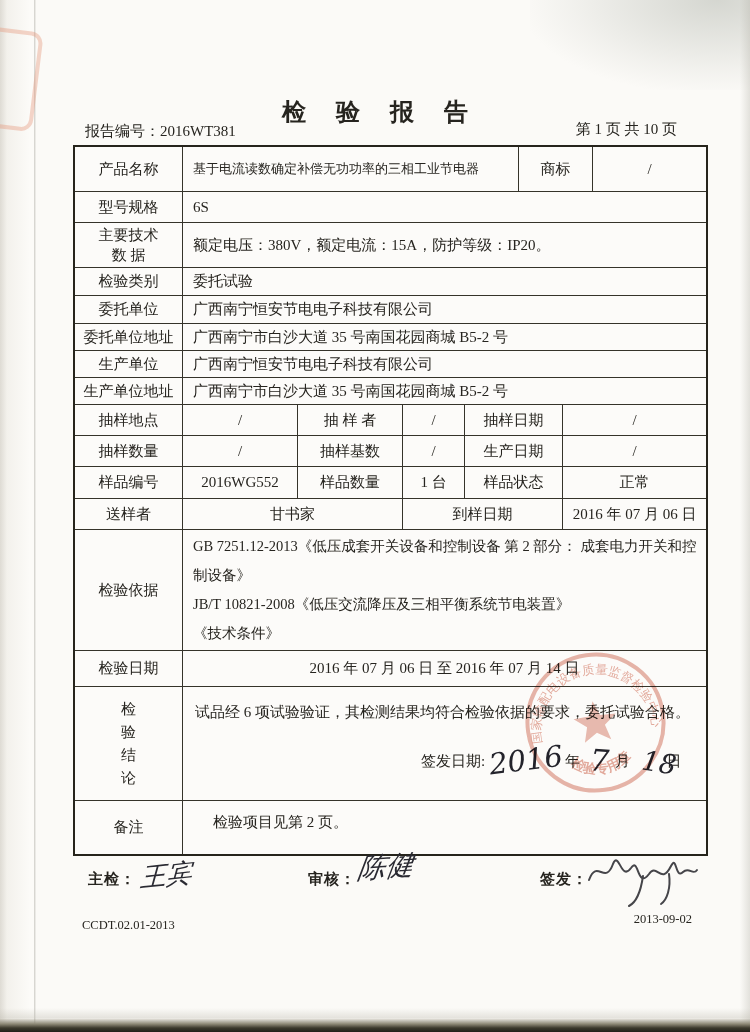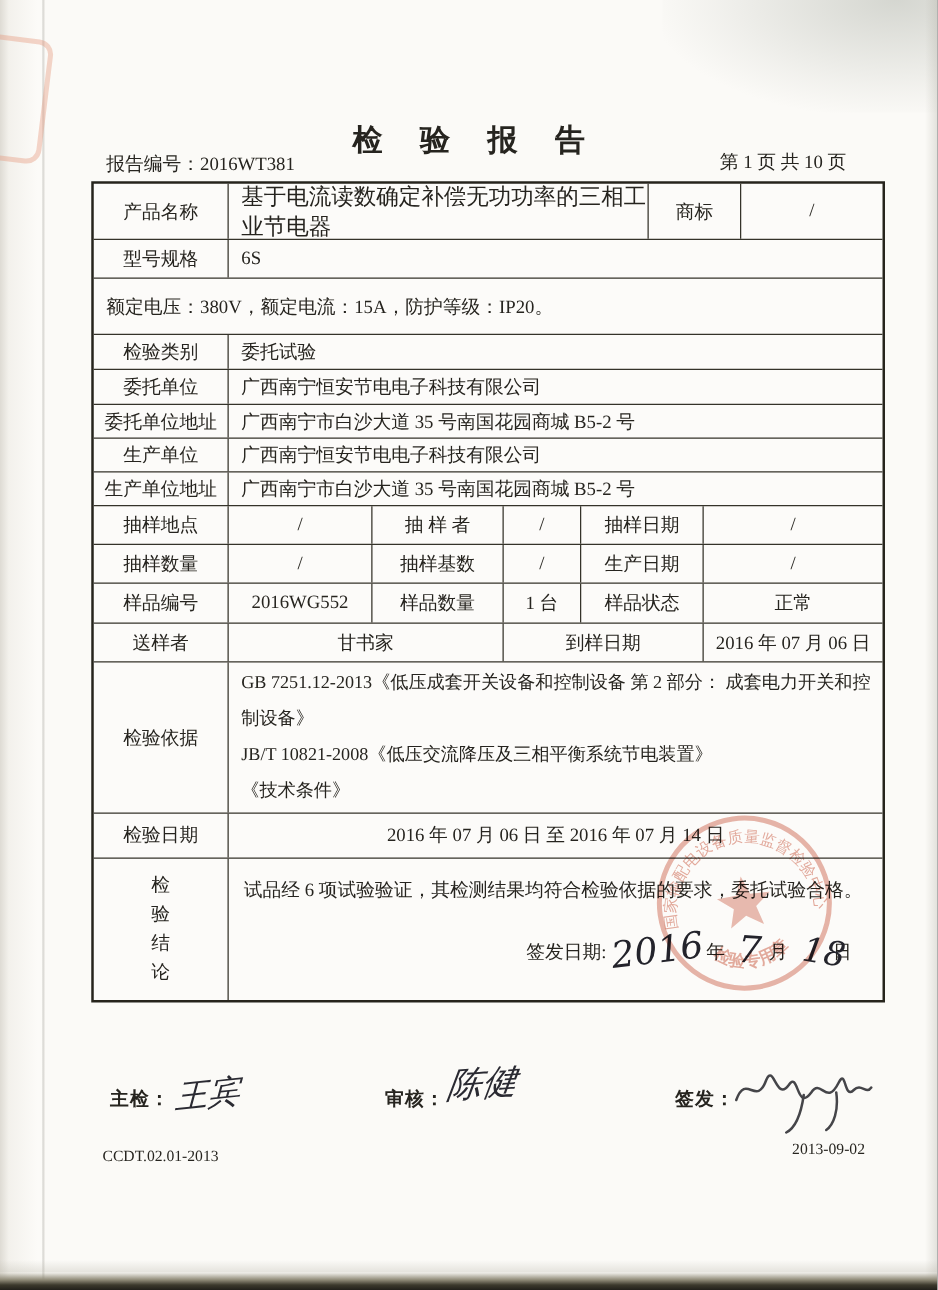--- a/index.html
+++ b/index.html
@@ -56,7 +56,7 @@
   .hw-month{font-size:30px;transform:rotate(4deg);margin:0 6px -5px 10px;}
   .hw-day{font-size:27px;transform:rotate(9deg);margin:0 -10px -5px 12px;}
   .printed-suffix{margin-bottom:2px;}
-  .prodname{font-size:18px;}
+  .prodname{font-size:13px;}
   
   .sig-row{position:absolute;left:0;top:852px;width:100%;height:60px;font-size:15px;}
   .sig-label{position:absolute;top:18px;font-weight:bold;letter-spacing:1px;}

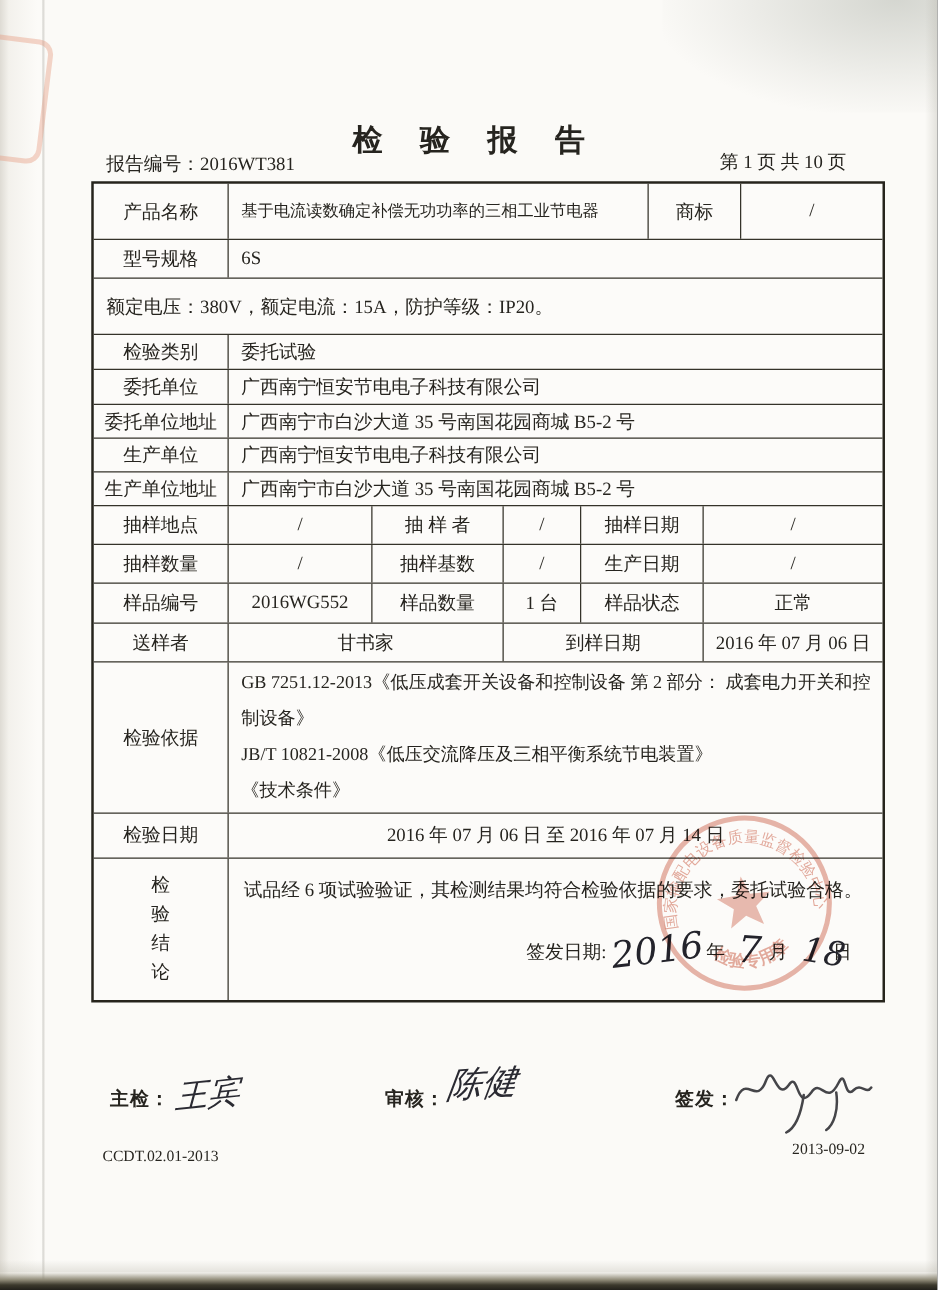--- a/index.html
+++ b/index.html
@@ -106,6 +106,10 @@
     </div>
 
     <div class="row" style="height:44px;">
+      <div class="cell lbl w-label two-line">
+        <span>主要技术</span>
+        <span>数  据</span>
+      </div>
       <div class="cell val" style="width:524px;">额定电压：380V，额定电流：15A，防护等级：IP20。</div>
     </div>
 

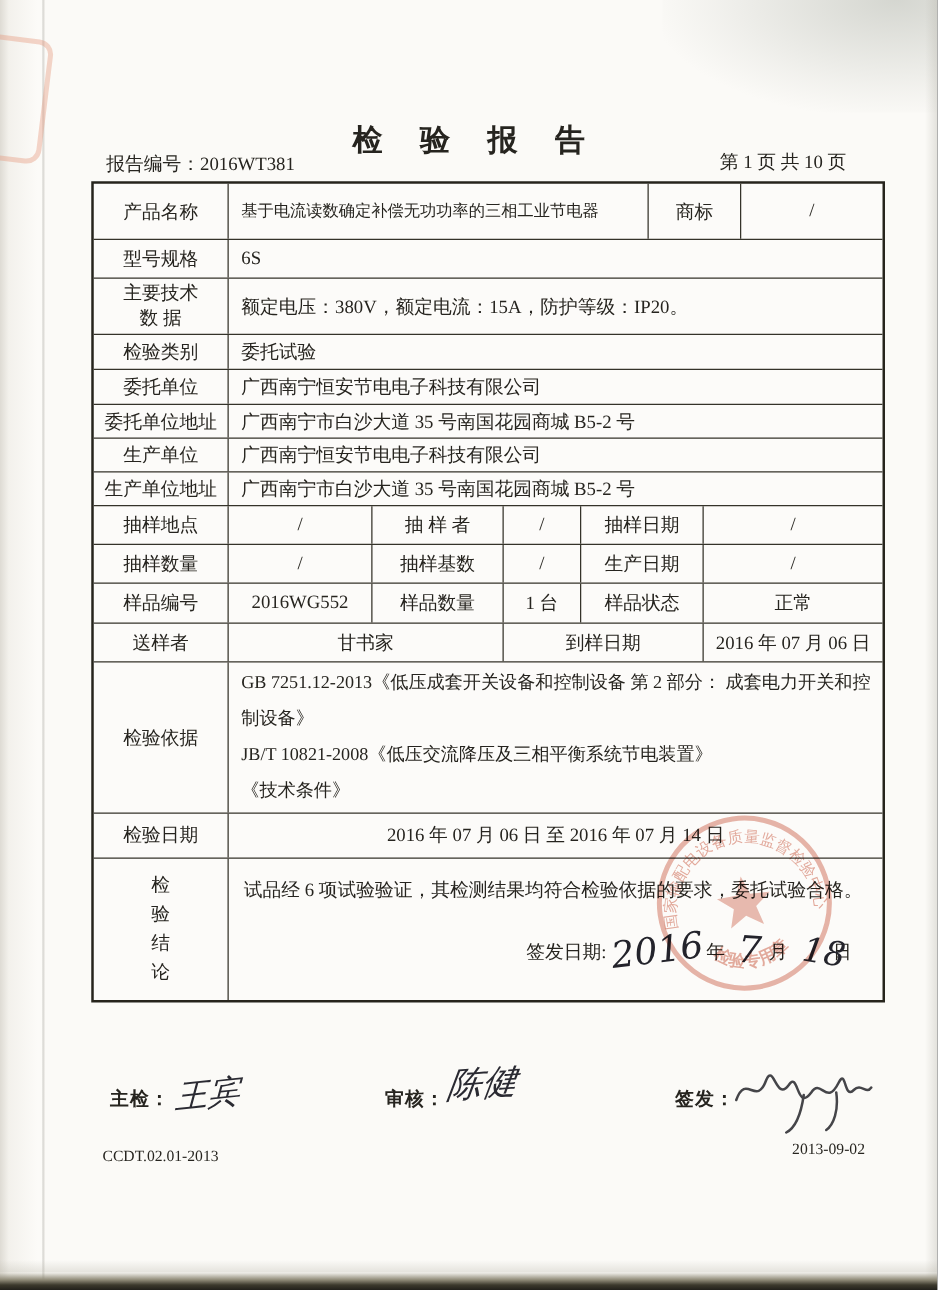--- a/index.html
+++ b/index.html
@@ -208,6 +208,10 @@
       </div>
     </div>
 
+    <div class="row" style="height:53px;">
+      <div class="cell lbl w-label">备注</div>
+      <div class="cell val" style="width:524px;padding-left:30px;align-items:flex-start;padding-top:12px;">检验项目见第 2 页。</div>
+    </div>
 
   </div>
 

